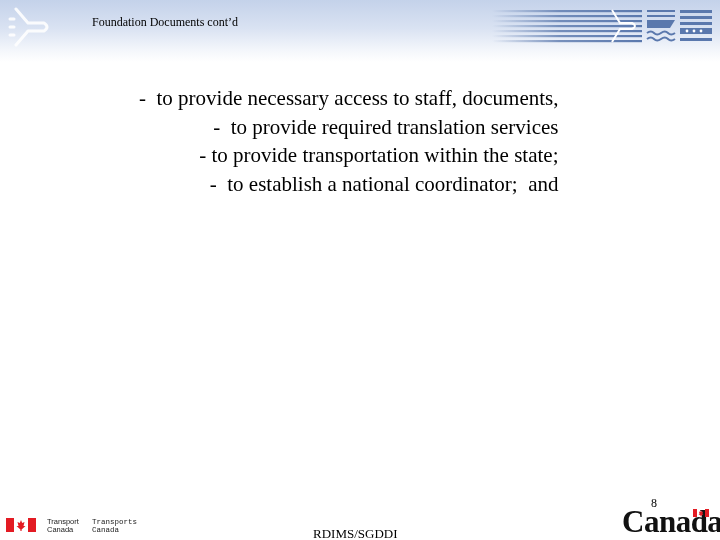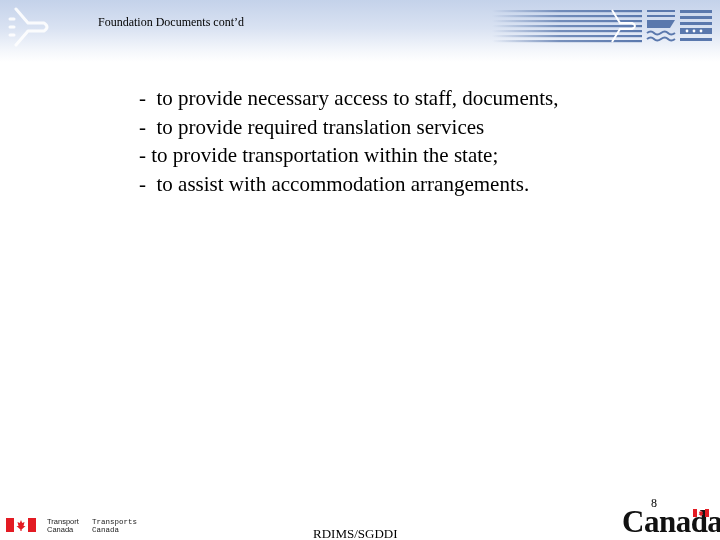--- a/index.html
+++ b/index.html
@@ -15,7 +15,7 @@
     }
     .plane-left { position: absolute; left: 6px; top: 5px; width: 46px; height: 44px; }
     .header-title {
-      position: absolute; left: 98px; top: 15px; font-size: 12px;
+      position: absolute; left: 92px; top: 15px; font-size: 12px;
     }
     .stripes { position: absolute; left: 492px; top: 8px; width: 222px; height: 36px; }
     .content {

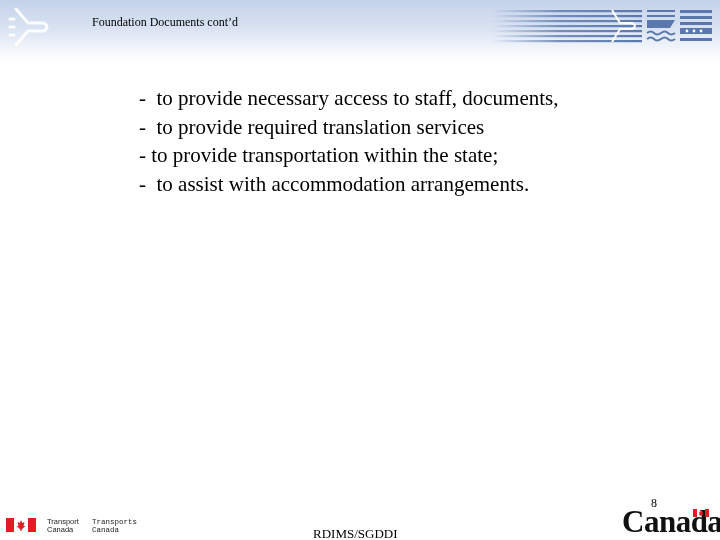--- a/index.html
+++ b/index.html
@@ -22,7 +22,7 @@
       position: absolute; left: 67px; top: 84px; font-size: 21px; line-height: 28.6px;
     }
     .content div { white-space: pre; }
-    .l1 { padding-left: 72px; }
+    .l1 { padding-left: 72px; text-align: right; }
     .l2 { padding-left: 90px; }
     .page-num { position: absolute; left: 651px; top: 496px; font-size: 12px; }
     .footer-code { position: absolute; left: 313px; top: 526px; font-size: 13px; }

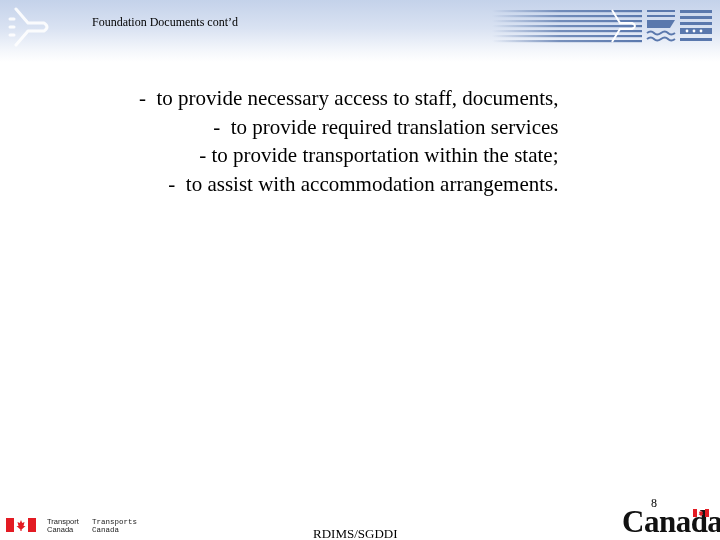--- a/index.html
+++ b/index.html
@@ -93,6 +93,7 @@
   <div class="l1">-  to provide necessary access to staff, documents,</div>
   <div class="l1">-  to provide required translation services</div>
   <div class="l1">- to provide transportation within the state;</div>
+  <div class="l1">-  to establish a national coordinator;  and</div>
   <div class="l1">-  to assist with accommodation arrangements.</div>
 </div>
 

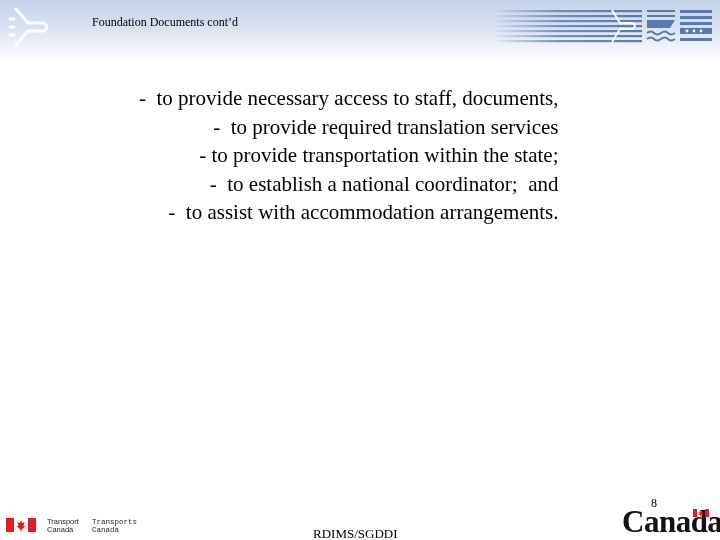--- a/index.html
+++ b/index.html
@@ -94,7 +94,6 @@
   <div class="l1">-  to provide required translation services</div>
   <div class="l1">- to provide transportation within the state;</div>
   <div class="l1">-  to establish a national coordinator;  and</div>
-  <div class="l1">-  to assist with accommodation arrangements.</div>
 </div>
 
 <div class="tc-logo">

